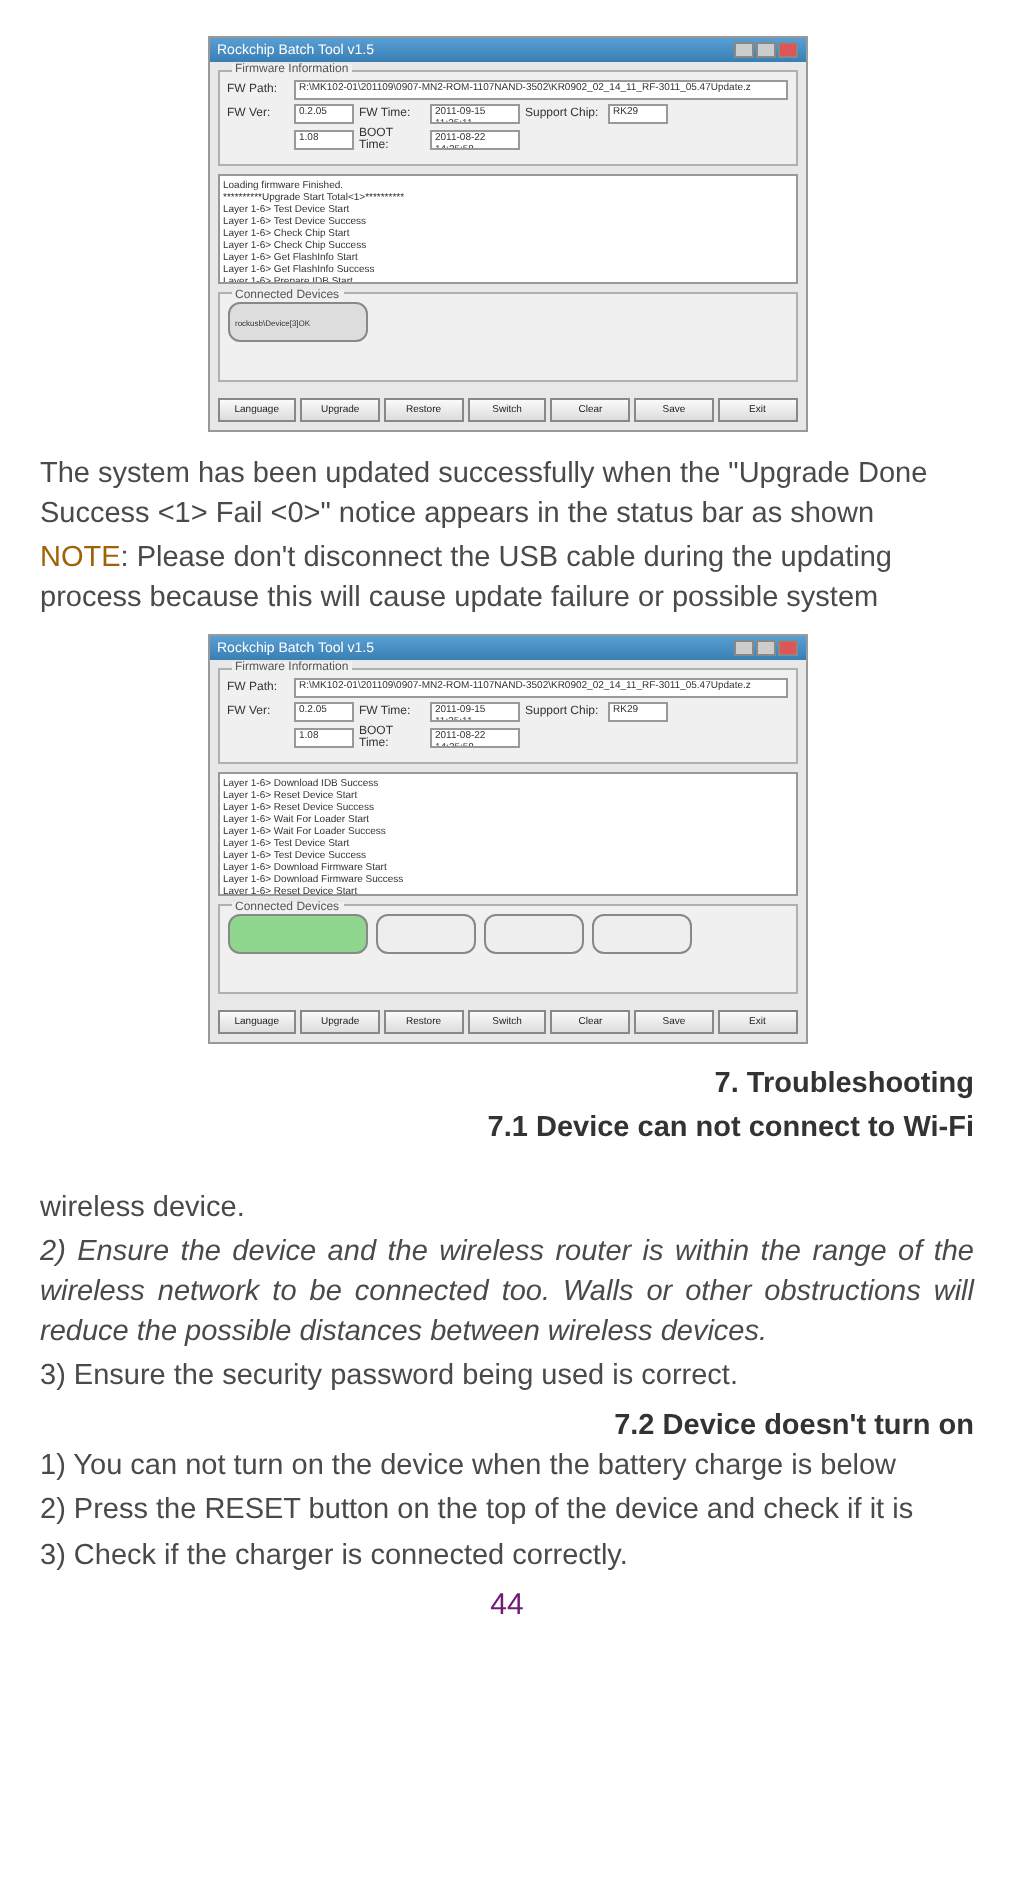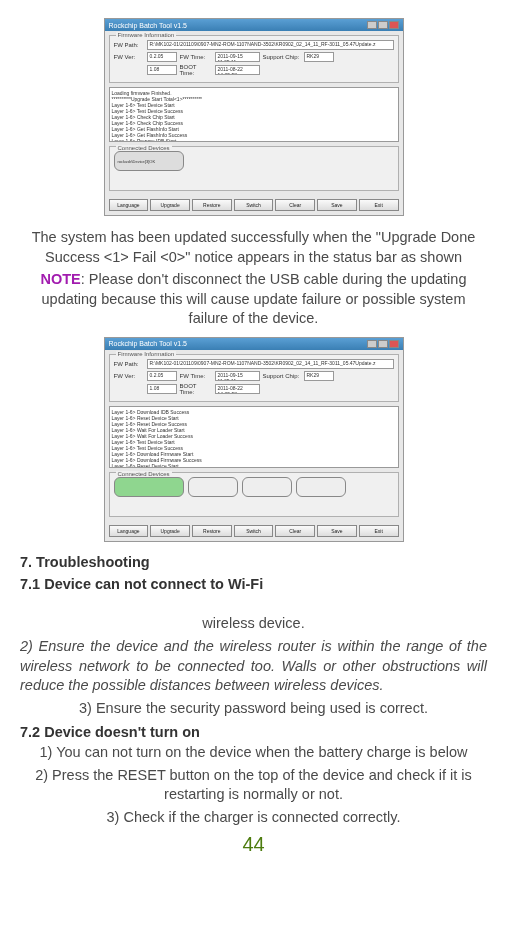--- a/index.html
+++ b/index.html
@@ -116,7 +116,7 @@
       font-size: 14.5px;
       line-height: 1.35;
       margin: 3px 0;
-      text-align: center;
+      text-align: left;
     }
     .justify { text-align: justify; font-style: italic; }
     .bold { font-weight: bold; color: #a21caf; }

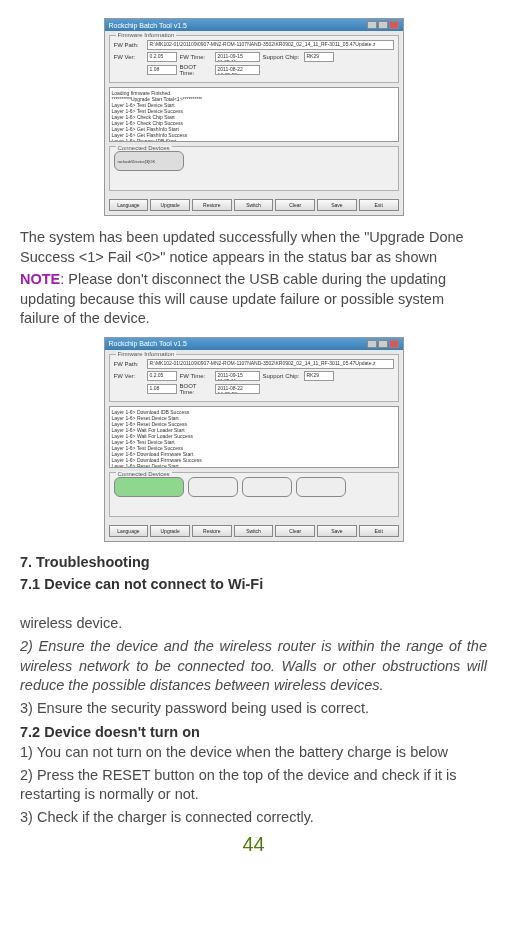--- a/index.html
+++ b/index.html
@@ -119,7 +119,7 @@
       text-align: left;
     }
     .justify { text-align: justify; font-style: italic; }
-    .bold { font-weight: bold; color: #a21caf; }
+    .bold { font-weight: normal; color: #a16207; }
     .section-head {
       font-weight: bold;
       color: #333;

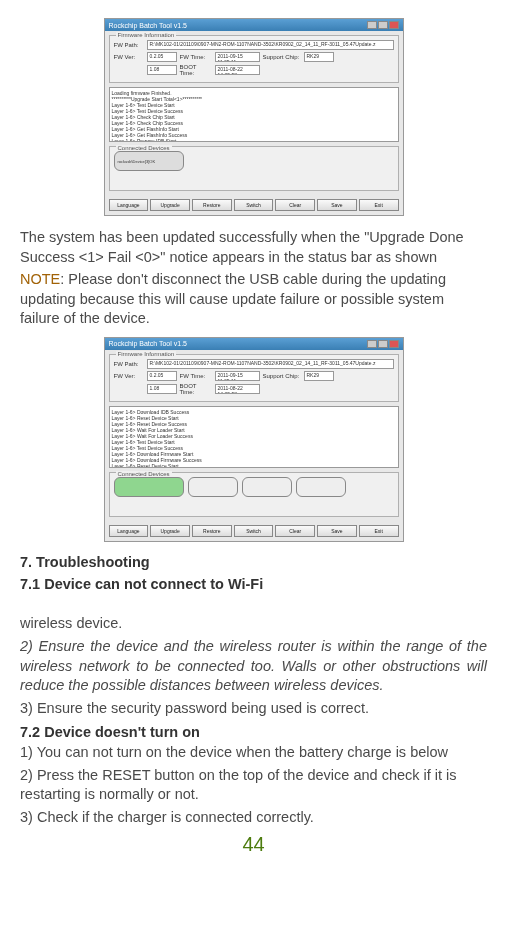--- a/index.html
+++ b/index.html
@@ -203,7 +203,7 @@
 </p>
 <p class="doc-text">
   <span class="bold">NOTE</span><span>: Please don't disconnect the USB cable during the updating</span><br>
-  <span>updating because this will cause update failure or possible system</span><br>
+  <span>process because this will cause update failure or possible system</span><br>
   <span>failure of the device.</span>
 </p>
 

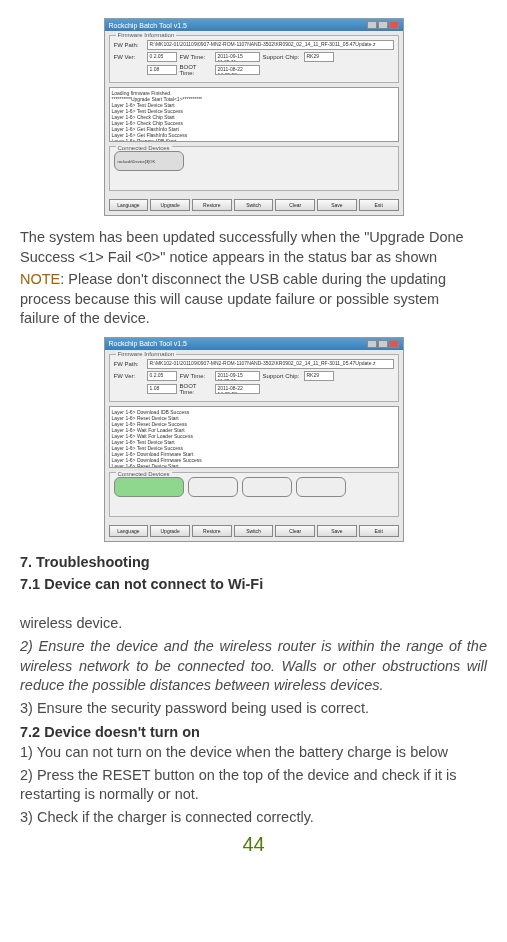--- a/index.html
+++ b/index.html
@@ -204,7 +204,6 @@
 <p class="doc-text">
   <span class="bold">NOTE</span><span>: Please don't disconnect the USB cable during the updating</span><br>
   <span>process because this will cause update failure or possible system</span><br>
-  <span>failure of the device.</span>
 </p>
 
 <div class="screenshot-container">

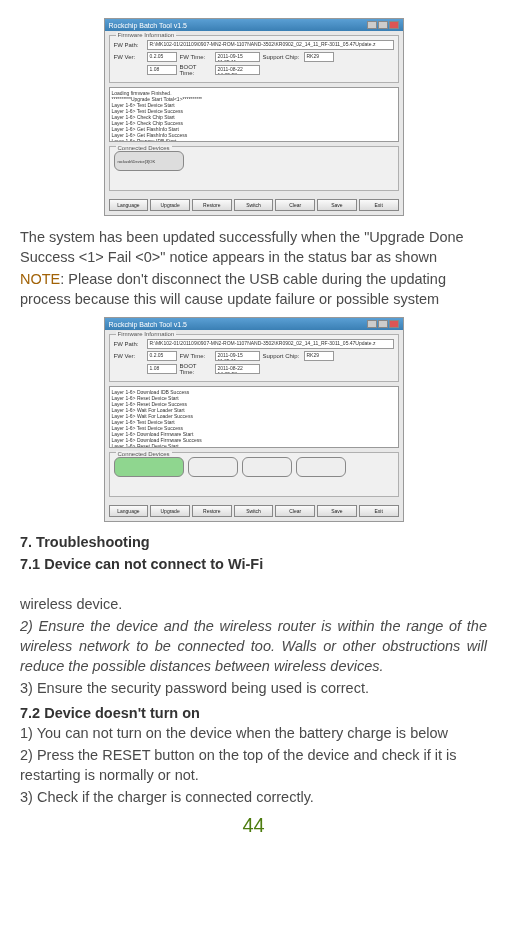--- a/index.html
+++ b/index.html
@@ -125,6 +125,7 @@
       color: #333;
       font-size: 14.5px;
       margin-top: 6px;
+      text-align: right;
     }
     .page-num {
       text-align: center;

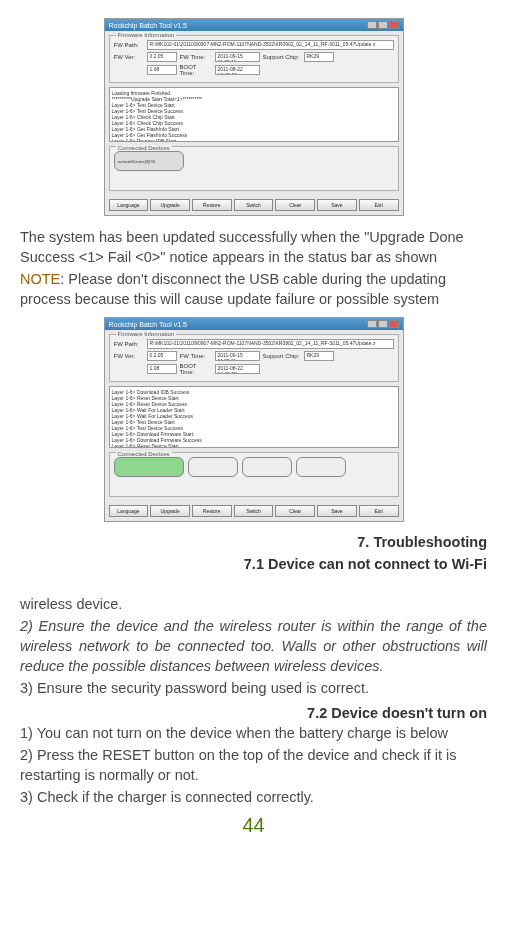--- a/index.html
+++ b/index.html
@@ -292,7 +292,6 @@
 </p>
 <p class="doc-text">
   <span>2) Press the RESET button on the top of the device and check if it is</span><br>
-  <span>restarting is normally or not.</span>
 </p>
 <p class="doc-text">3) Check if the charger is connected correctly.</p>
 

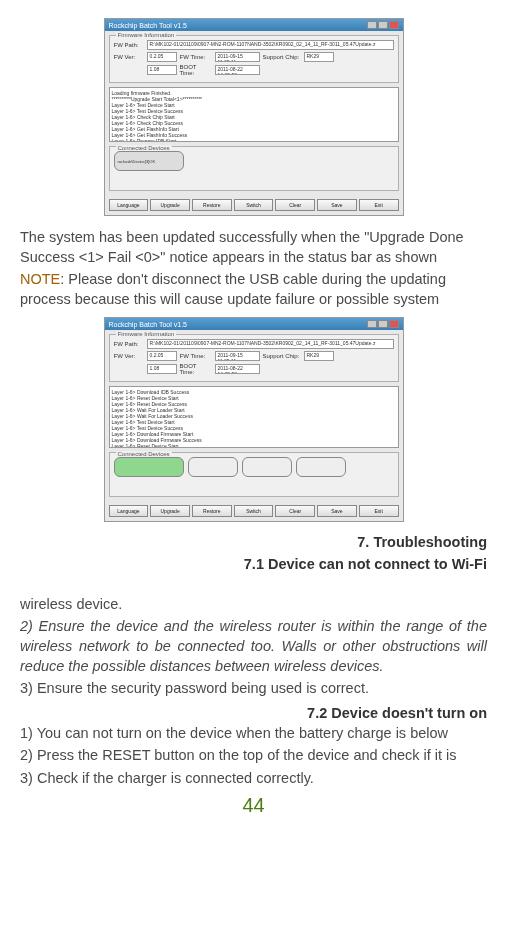--- a/index.html
+++ b/index.html
@@ -129,8 +129,8 @@
     }
     .page-num {
       text-align: center;
-      font-size: 20px;
-      color: #4d7c0f;
+      font-size: 15px;
+      color: #701a75;
       margin-top: 6px;
     }
   </style>

